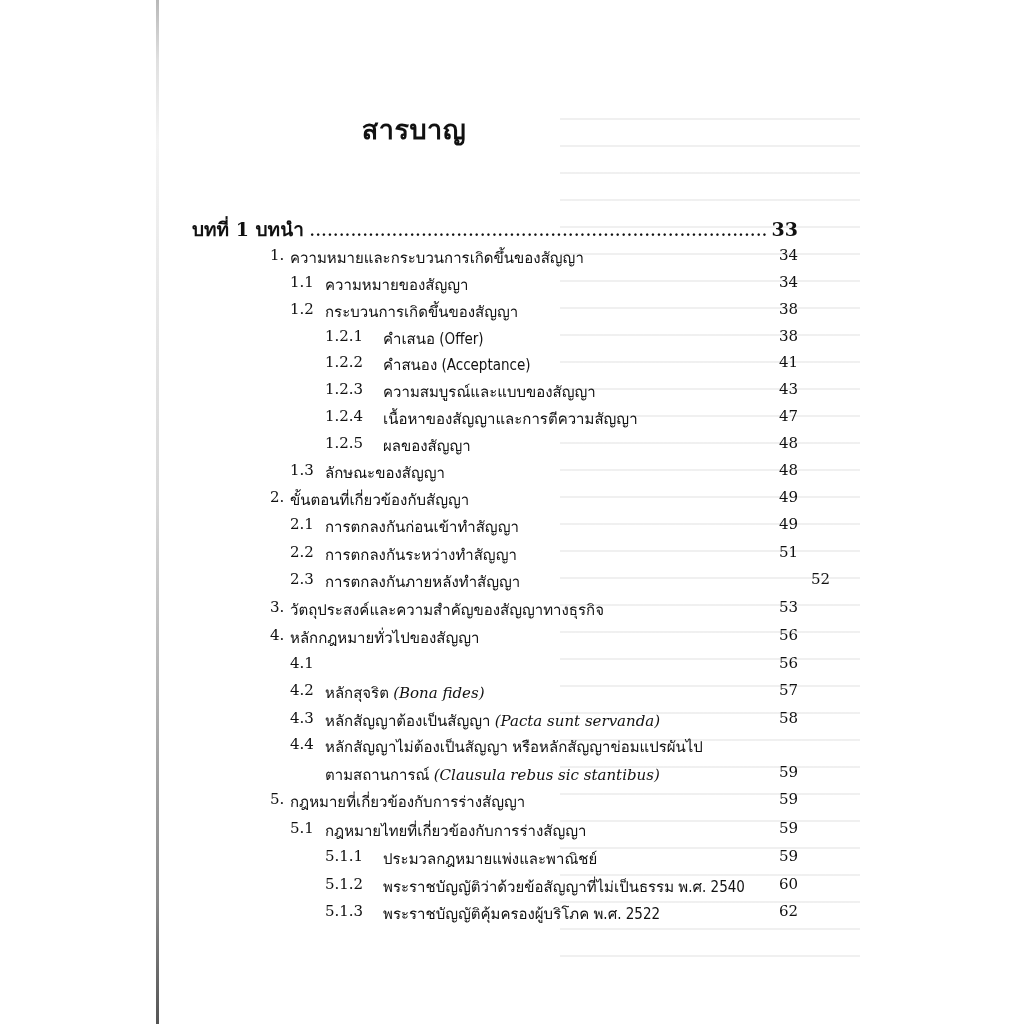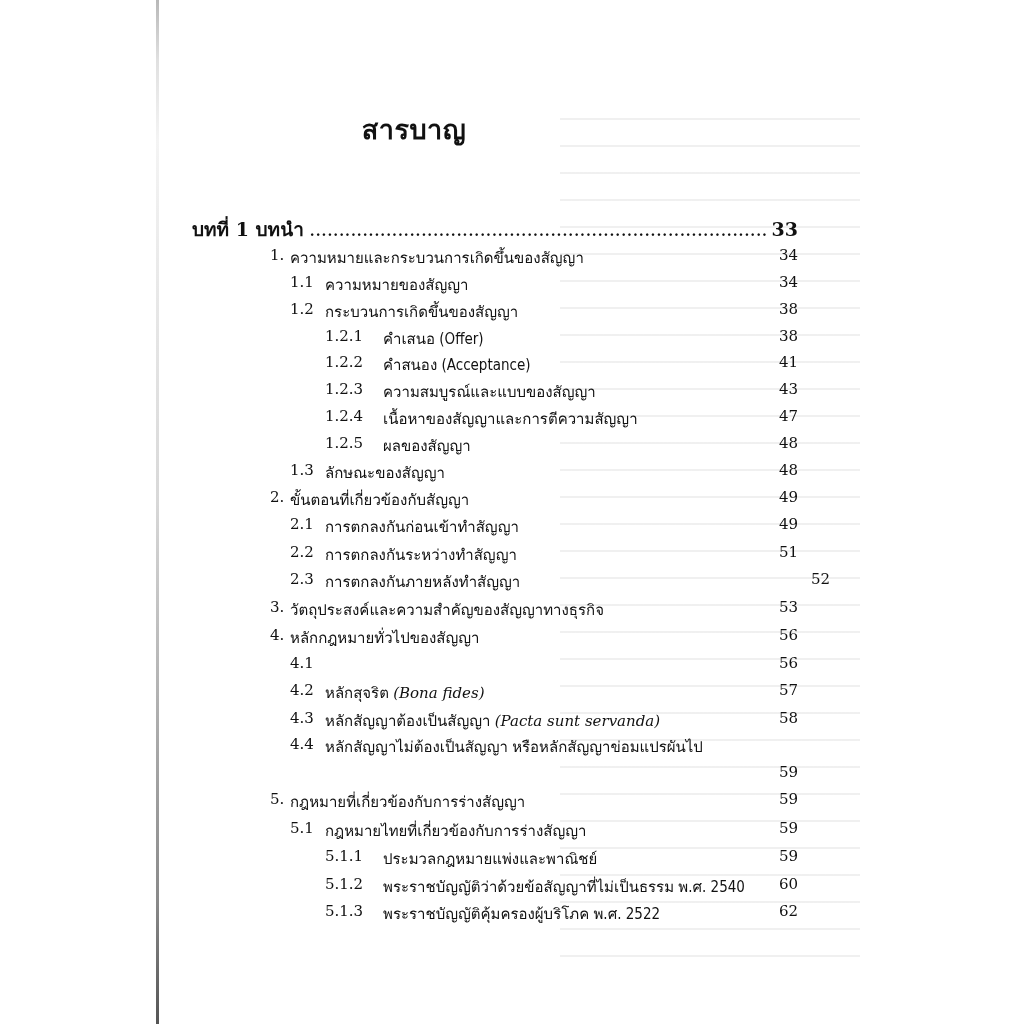--- a/index.html
+++ b/index.html
@@ -155,6 +155,7 @@
     </div>
     <div class="row lvl2b" style="top: 763px;">
       <span class="num"></span>
+      <span class="txt"><span>ตามสถานการณ์</span> <i>(Clausula rebus sic stantibus)</i></span>
       <span class="pg">59</span>
     </div>
     <div class="row lvl1" style="top: 790px;">

